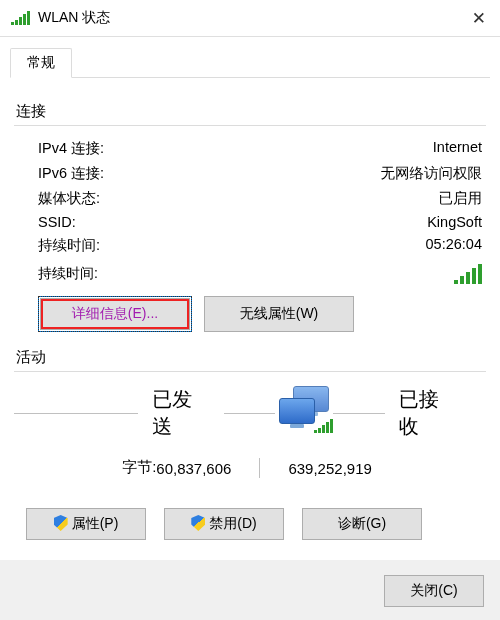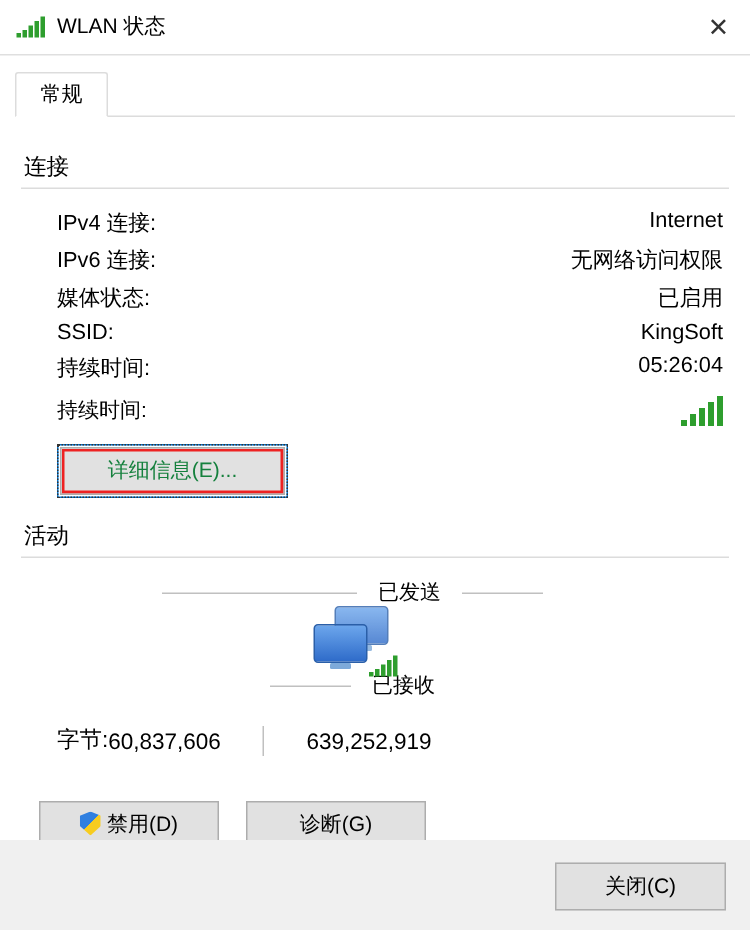--- a/index.html
+++ b/index.html
@@ -120,7 +120,7 @@
     outline: 2px solid #e22;
     outline-offset: -1px;
     box-shadow: inset 0 0 0 2px #e22;
-    color: #15803d;
+    color: #a21caf;
   }
   .focus-dotted {
     outline: 1px dotted #333;

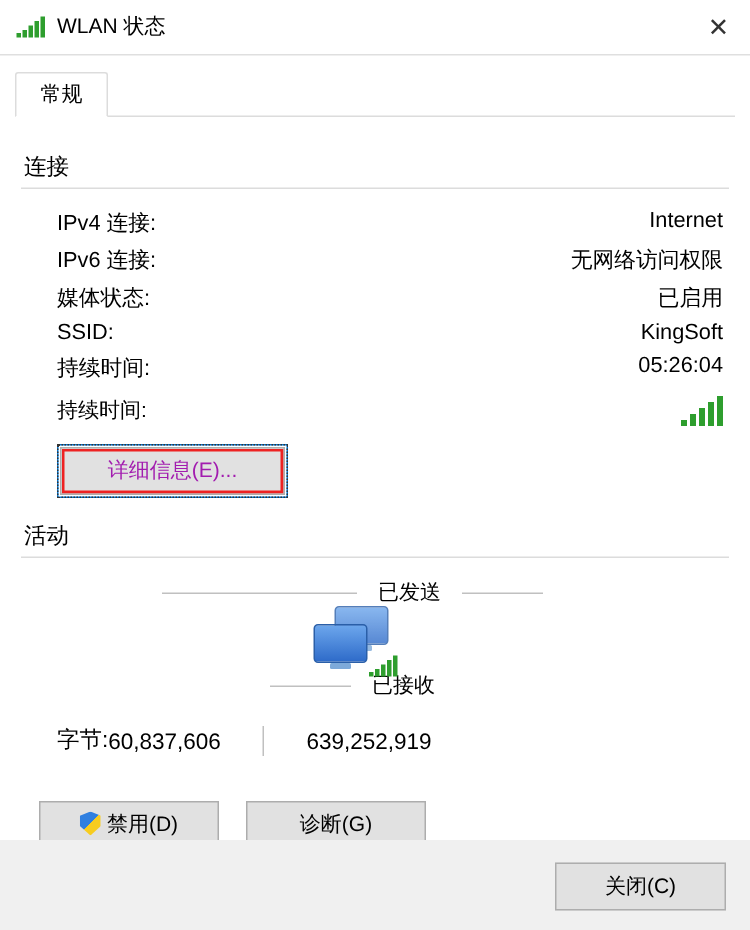--- a/index.html
+++ b/index.html
@@ -313,6 +313,7 @@
       <span class="details-wrap">
         <button class="win-btn wide highlight-red focus-dotted">详细信息(E)...</button>
       </span>
+      <button class="win-btn wide">无线属性(W)</button>
     </div>
 
     <div class="section-label">活动</div>

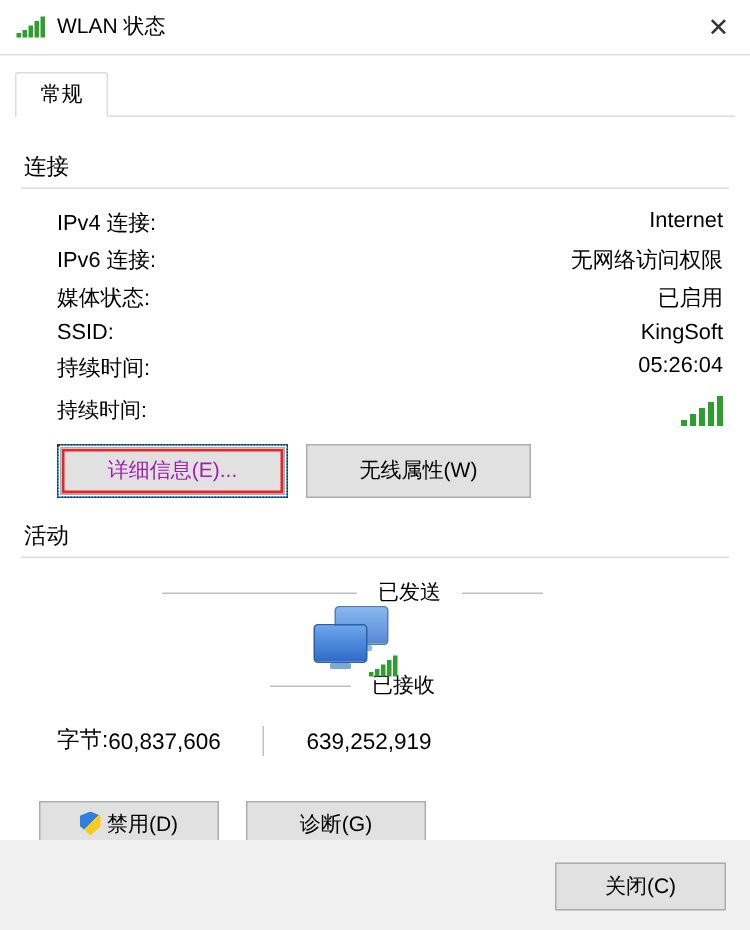--- a/index.html
+++ b/index.html
@@ -135,11 +135,9 @@
   
   .activity-head {
     display: flex;
-    align-items: center;
     justify-content: space-between;
     padding: 4px 34px 4px 4px;
-    font-size: 14px;
-    flex-direction: column;
+    font-size: 20px;
   }
   .activity-head .seg {
     display: flex;

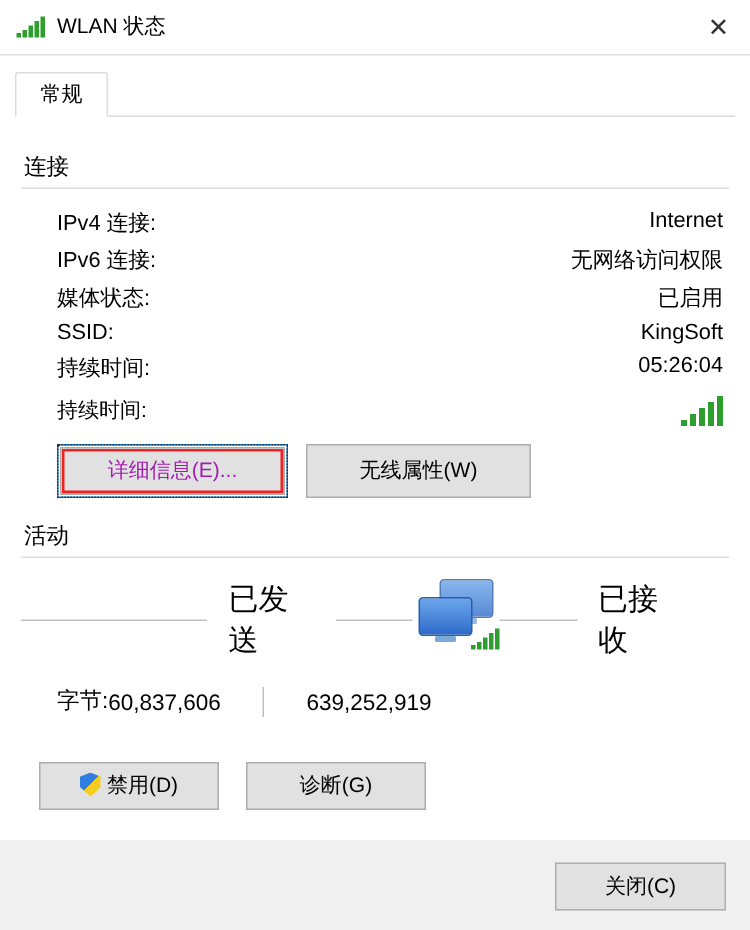--- a/index.html
+++ b/index.html
@@ -187,7 +187,7 @@
 
   .bytes-row {
     display: flex;
-    justify-content: flex-start;
+    justify-content: center;
     padding: 14px 34px 12px 28px;
     font-size: 15px;
   }

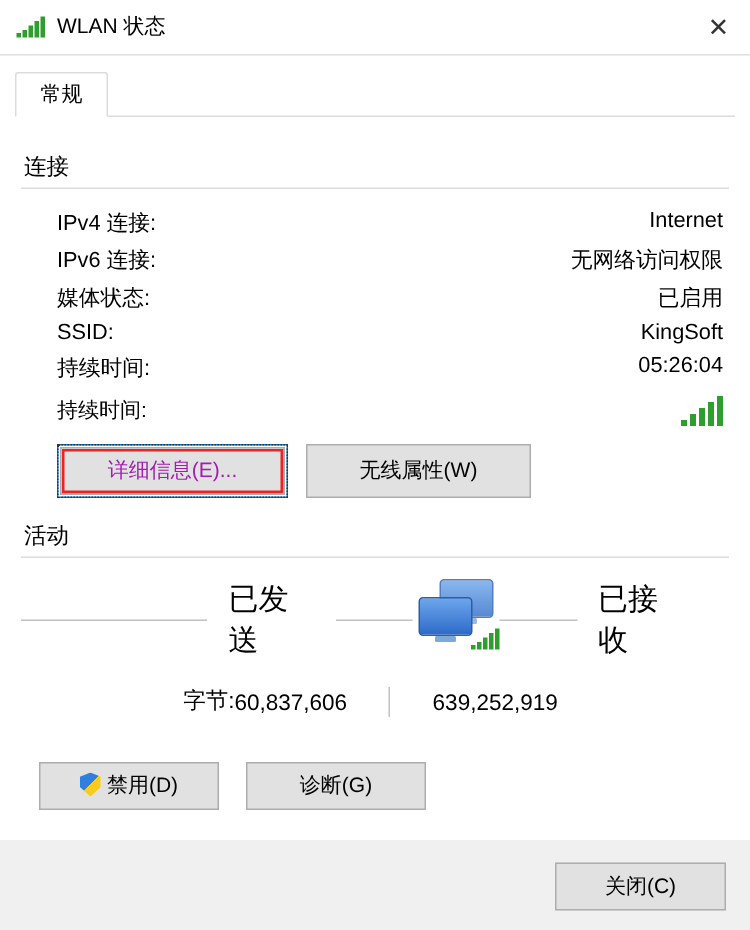--- a/index.html
+++ b/index.html
@@ -351,6 +351,9 @@
 
     <div class="bottom-row">
       <button class="win-btn med">
+        <span class="shield"></span><span>属性(P)</span>
+      </button>
+      <button class="win-btn med">
         <span class="shield"></span><span>禁用(D)</span>
       </button>
       <button class="win-btn med">诊断(G)</button>

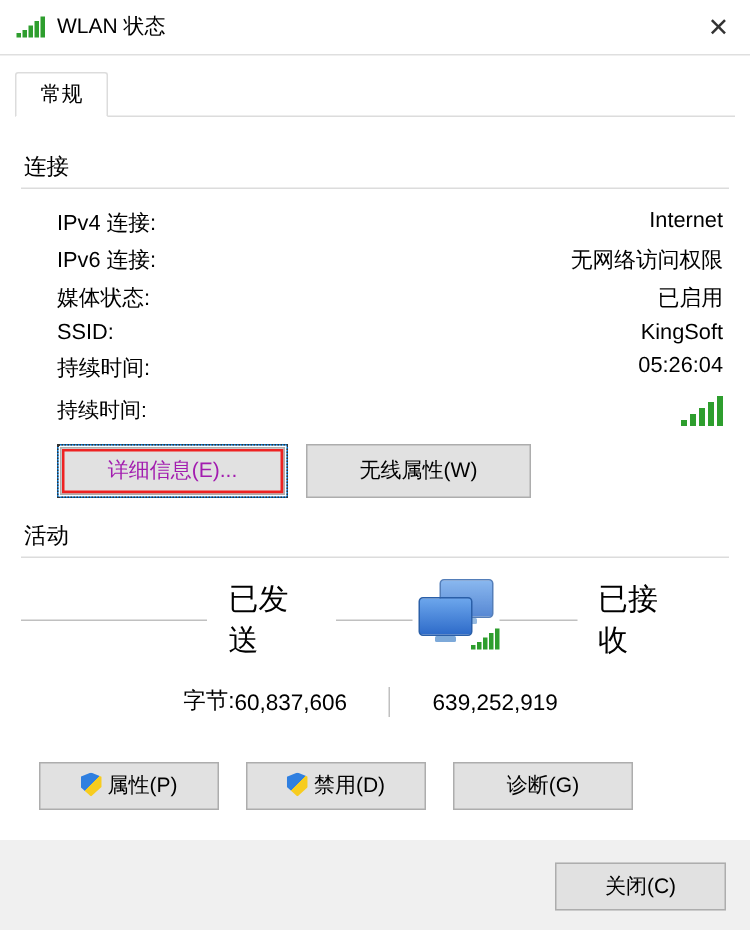--- a/index.html
+++ b/index.html
@@ -362,7 +362,7 @@
   </div>
 
   <div class="footer">
-    <button class="win-btn" style="width:114px">关闭(C)</button>
+    <button class="win-btn" style="width:100px">关闭(C)</button>
   </div>
 
 </div>

